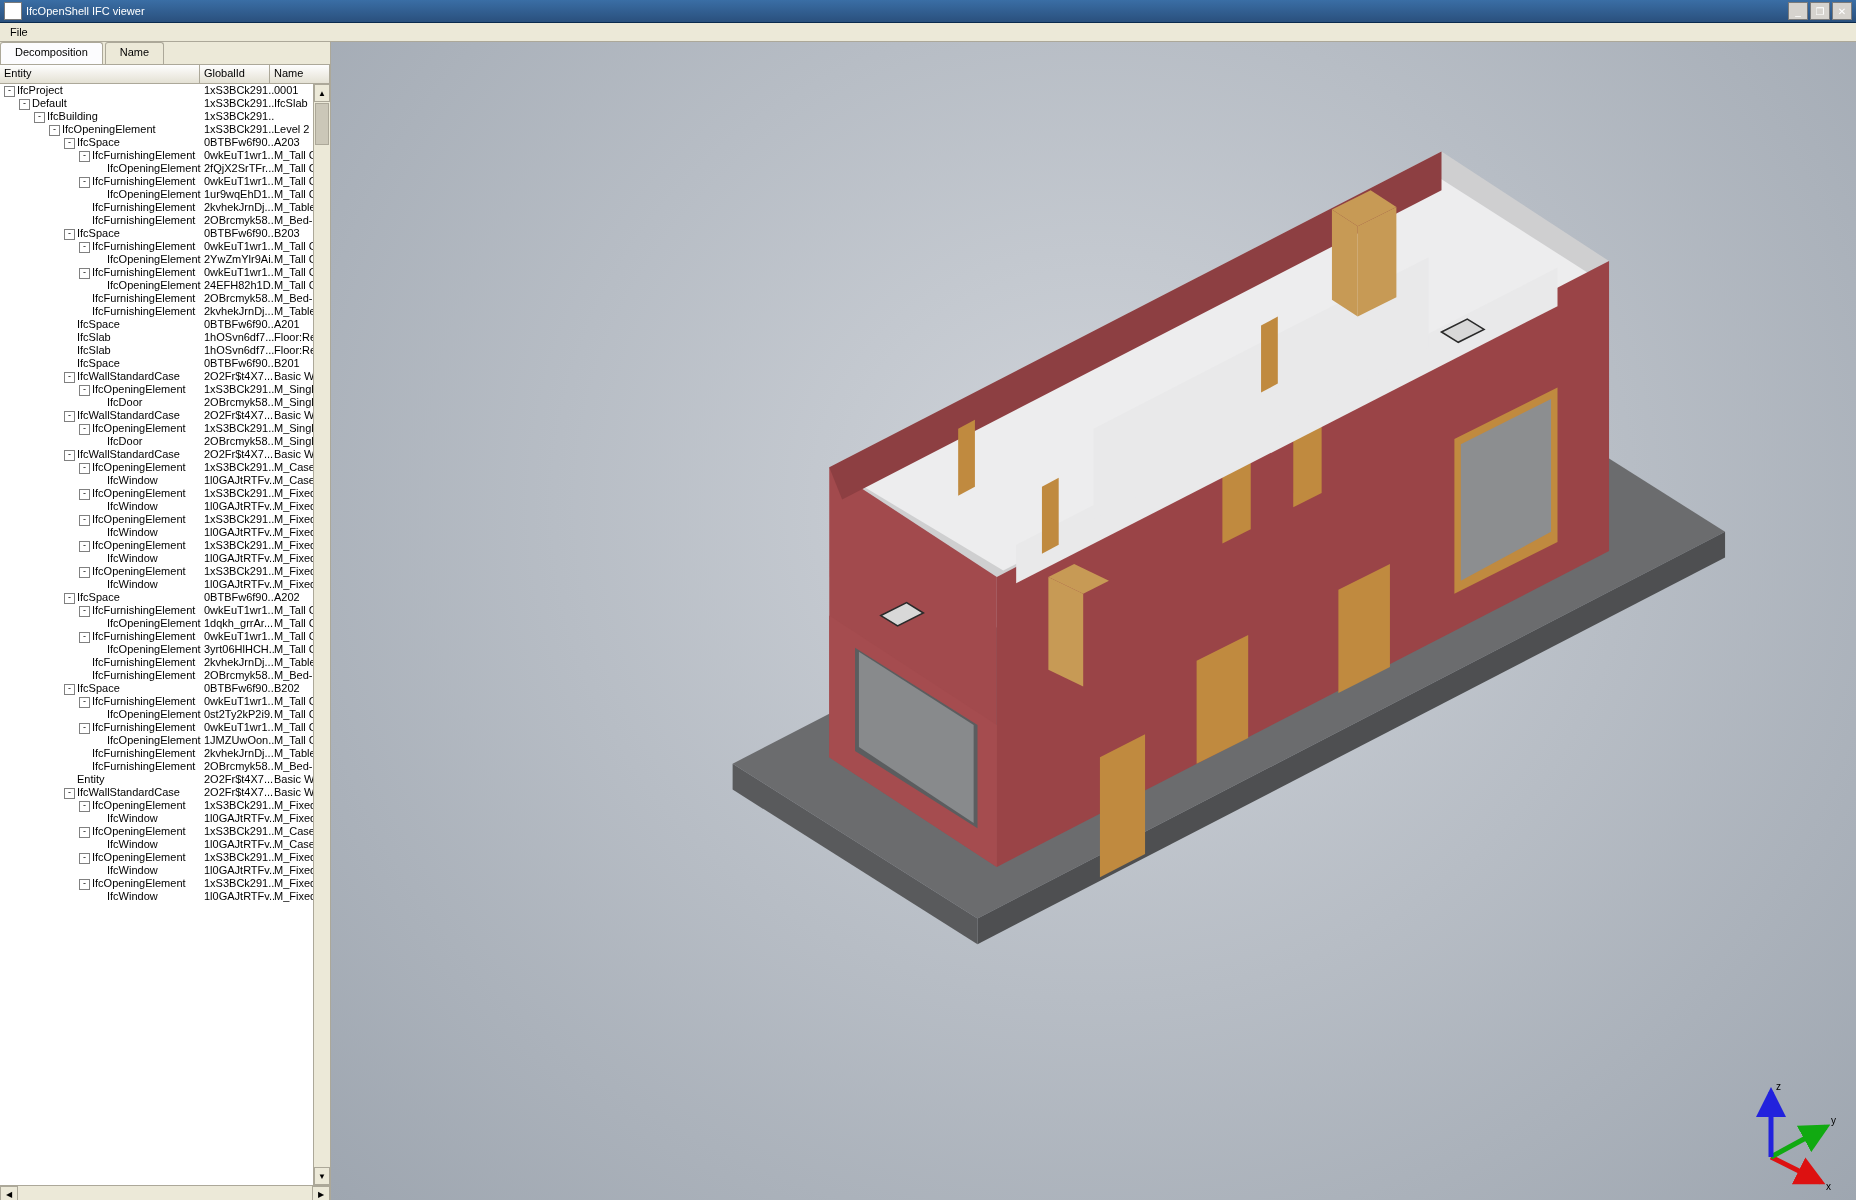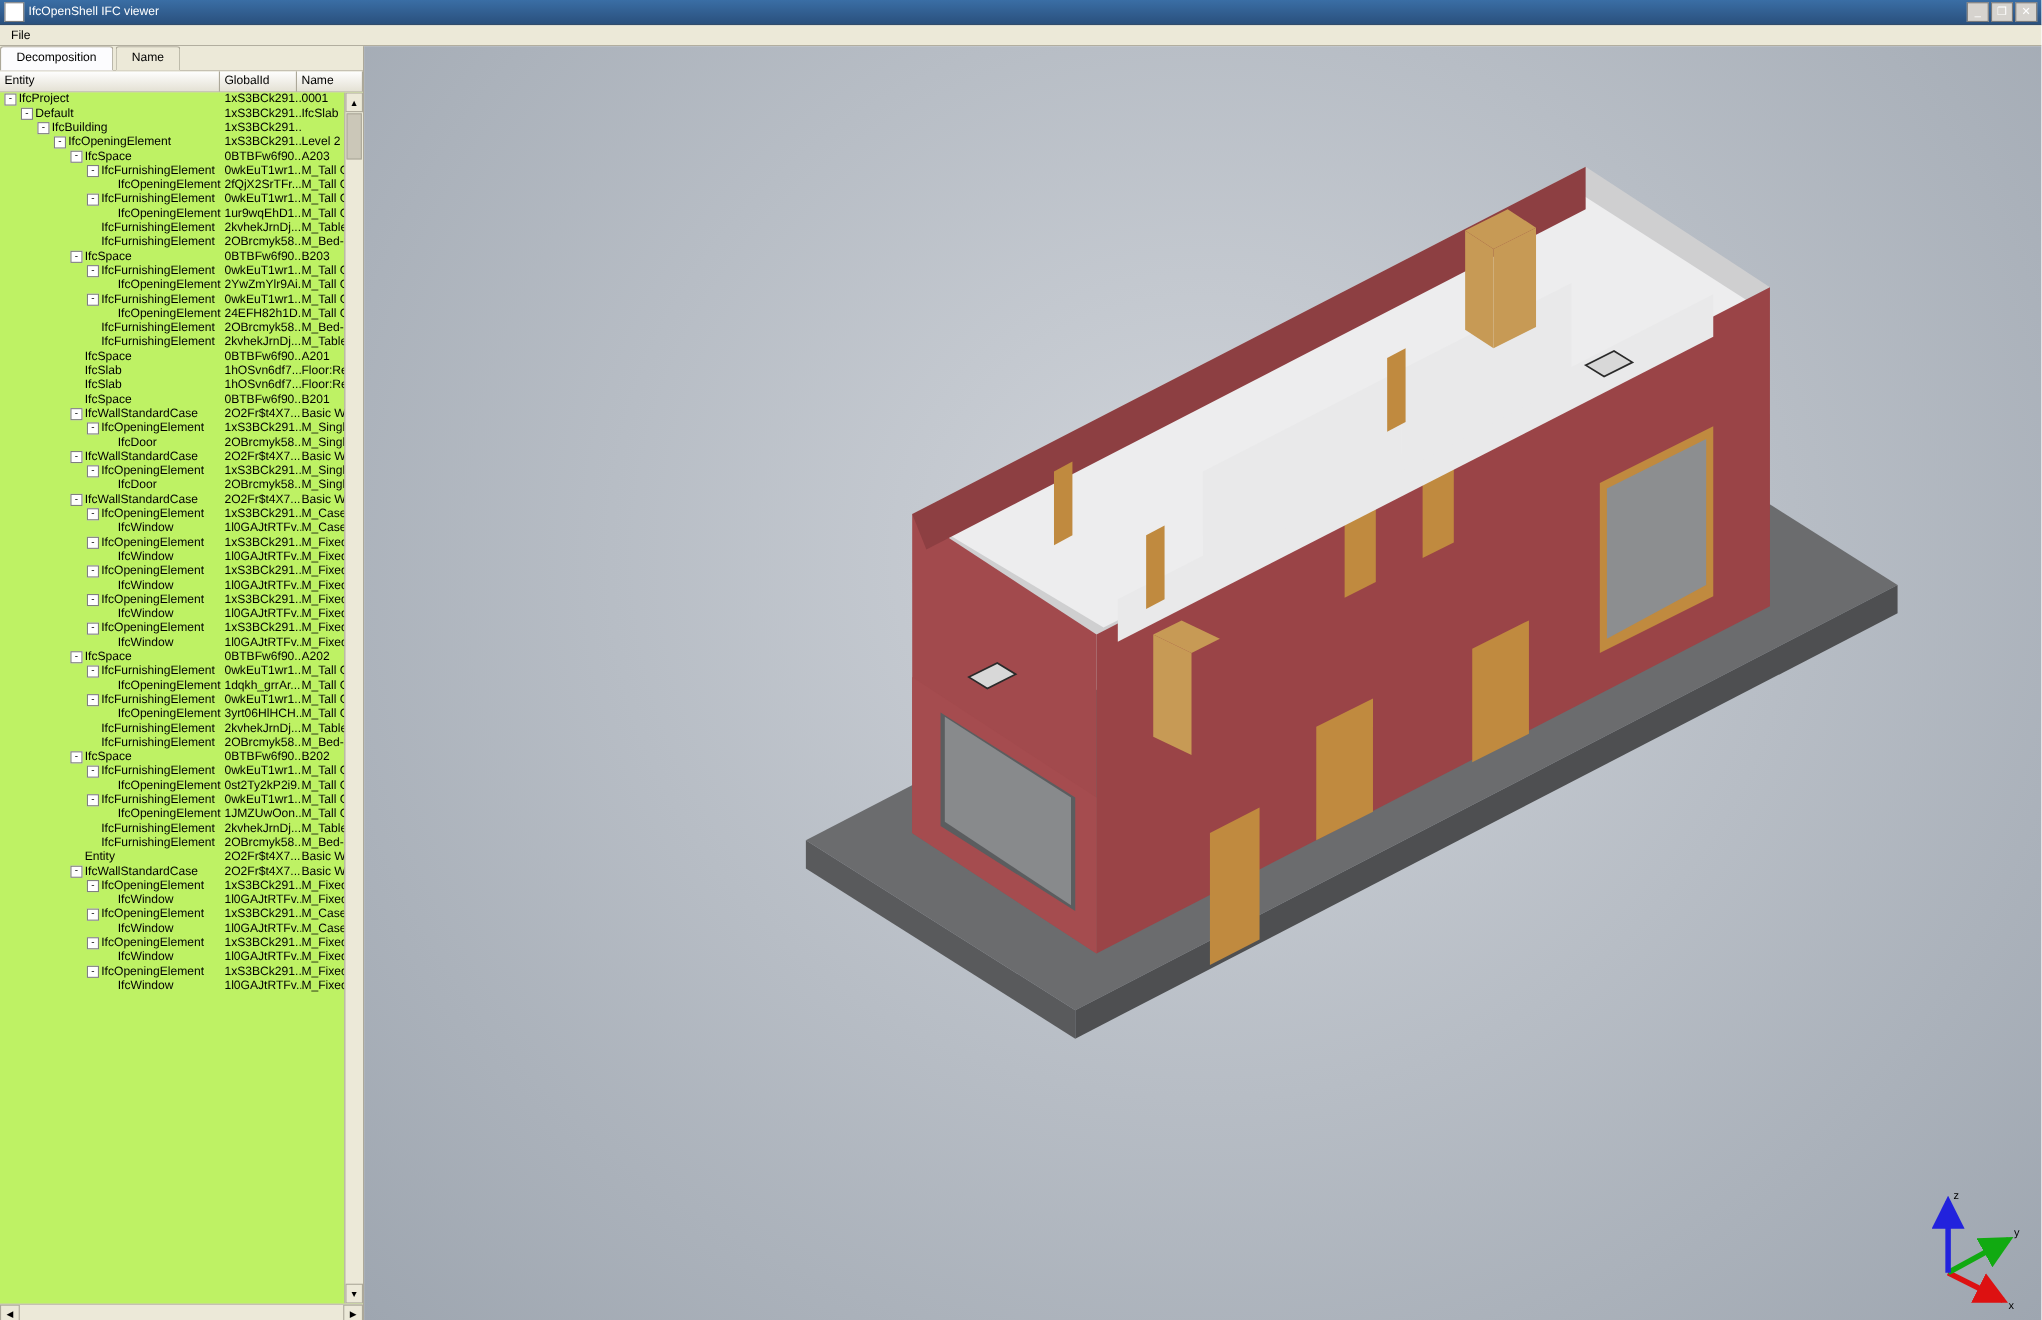--- a/index.html
+++ b/index.html
@@ -25,7 +25,7 @@
   .colhdr div{border-right:1px solid #aca899;padding:2px 4px;background:linear-gradient(#fefefe,#e4e1d4);
               box-sizing:border-box;overflow:hidden}
   .col-ent{width:200px}.col-gid{width:70px}.col-nm{flex:1}
-  .tree{flex:1;overflow-y:auto;overflow-x:hidden;background:#bef264;position:relative}
+  .tree{flex:1;overflow-y:auto;overflow-x:hidden;background:#ffffff;position:relative}
   .row{display:flex;height:13px;line-height:13px;white-space:nowrap;cursor:default}
   .row .c1{width:204px;overflow:hidden;position:relative}
   .row .c2{width:70px;overflow:hidden;color:#000}

